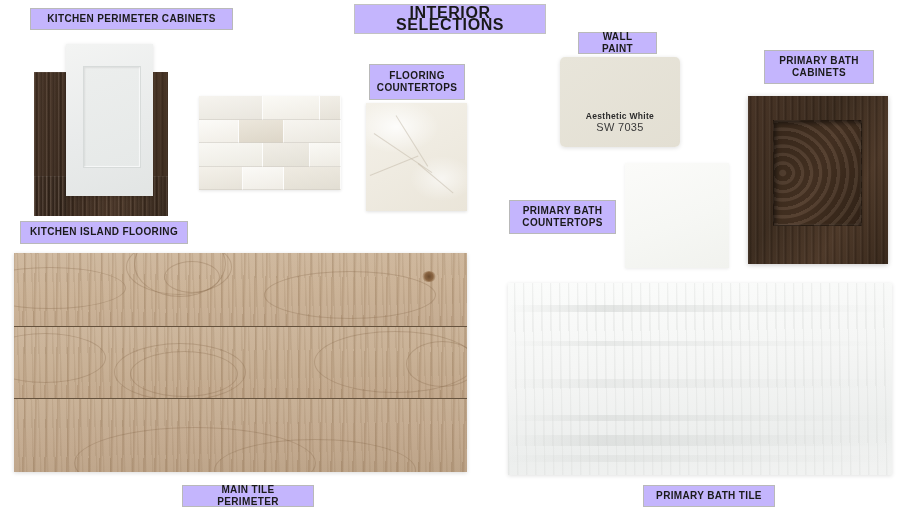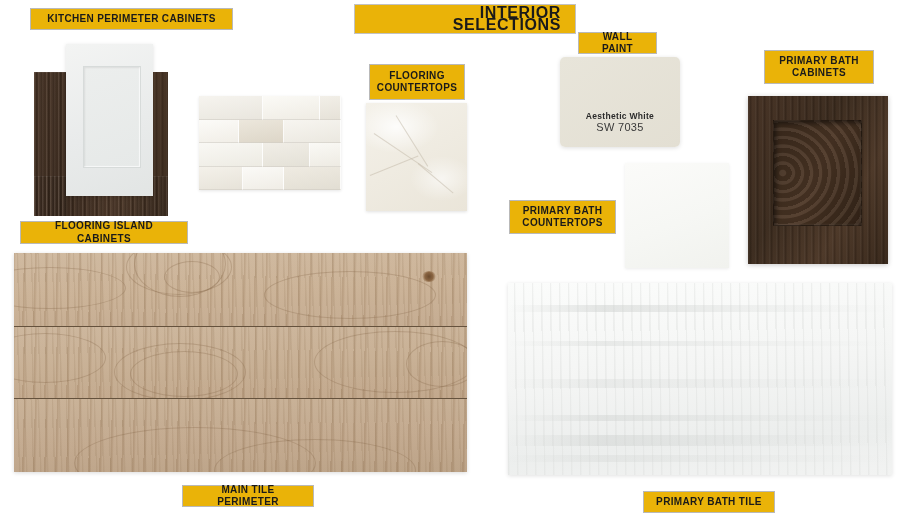--- a/index.html
+++ b/index.html
@@ -23,7 +23,7 @@
   
   .label {
     position: absolute;
-    background: #eab308;
+    background: #c4b5fd;
     border: 1px solid #b9b9b9;
     color: #1a1a1a;
     font-weight: bold;

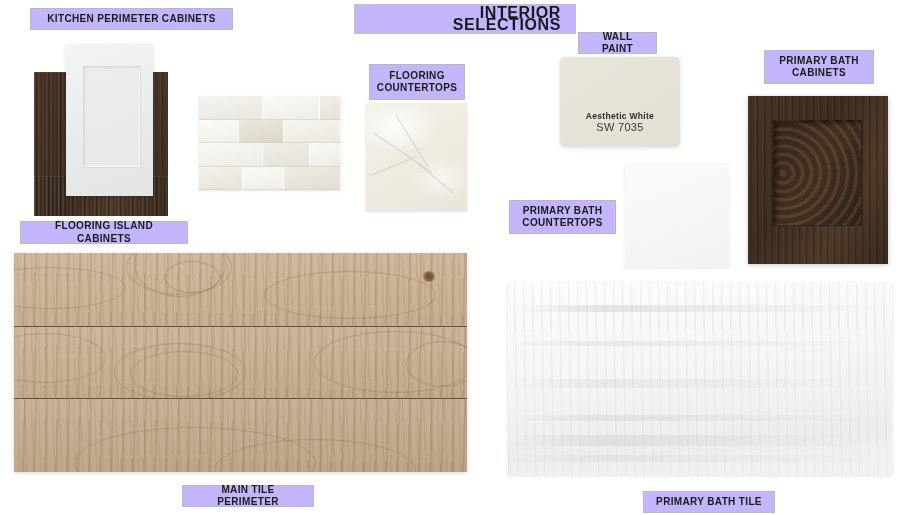--- a/index.html
+++ b/index.html
@@ -232,7 +232,7 @@
 
 <div id="board">
 
-  <div class="label title" style="left:354px; top:4px; width:222px; height:30px;text-align:right;">INTERIOR SELECTIONS</div>
+  <div class="label title" style="left:354px; top:4px; width:192px; height:30px;">INTERIOR SELECTIONS</div>
 
   <div class="label" style="left:30px; top:8px; width:203px; height:22px;">KITCHEN PERIMETER CABINETS</div>
 

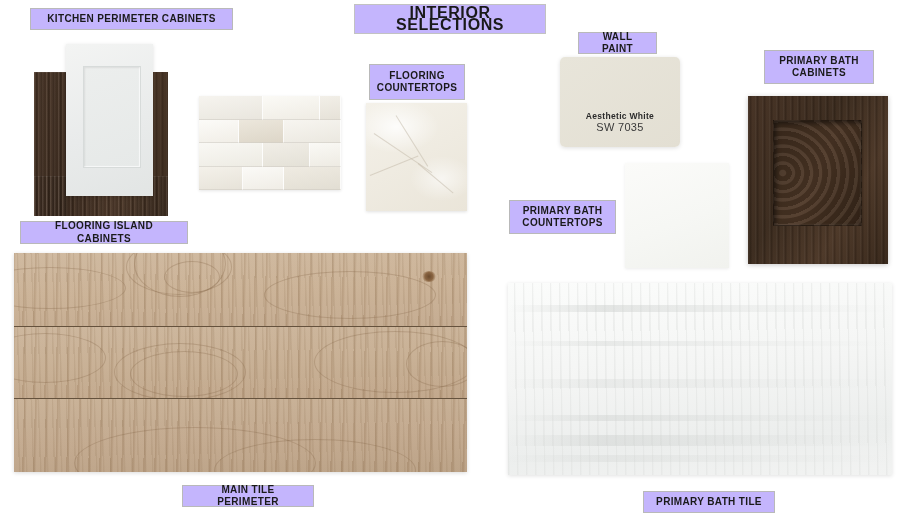--- a/index.html
+++ b/index.html
@@ -236,7 +236,7 @@
 
   <div class="label" style="left:30px; top:8px; width:203px; height:22px;">KITCHEN PERIMETER CABINETS</div>
 
-  <div class="label" style="left:20px; top:221px; width:168px; height:23px;">FLOORING ISLAND CABINETS</div>
+  <div class="label" style="left:20px; top:221px; width:168px; height:23px;">KITCHEN ISLAND FLOORING</div>
 
 
   <div class="label" style="left:369px; top:64px; width:96px; height:36px;">FLOORING

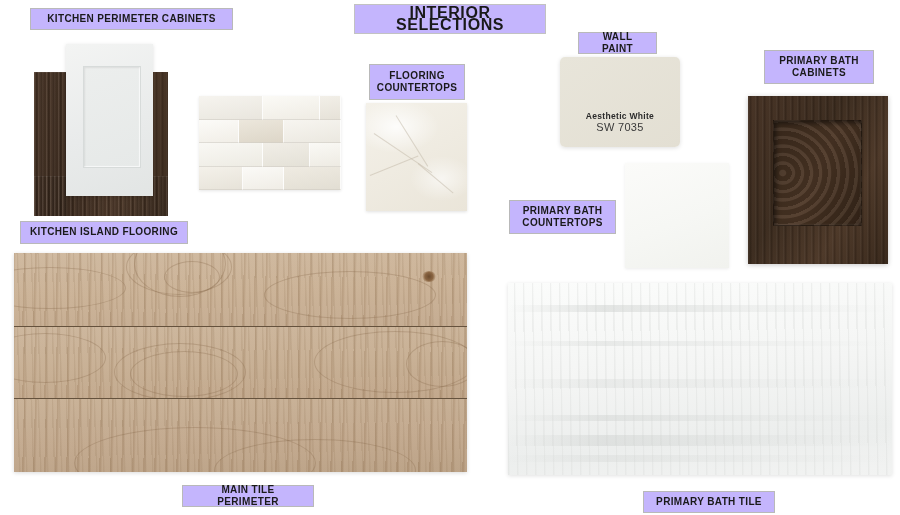--- a/index.html
+++ b/index.html
@@ -252,7 +252,7 @@
 
   <div class="label" style="left:182px; top:485px; width:132px; height:22px;">MAIN TILE PERIMETER</div>
 
-  <div class="label" style="left:643px; top:485px; width:132px; height:22px;margin-top:6px;">PRIMARY BATH TILE</div>
+  <div class="label" style="left:643px; top:485px; width:132px; height:22px;">PRIMARY BATH TILE</div>
 
   <div class="sample" id="island-door" style="left:34px; top:72px; width:134px; height:144px;">
     <div class="rail" style="left:0; right:0; bottom:0; height:40px;"></div>

